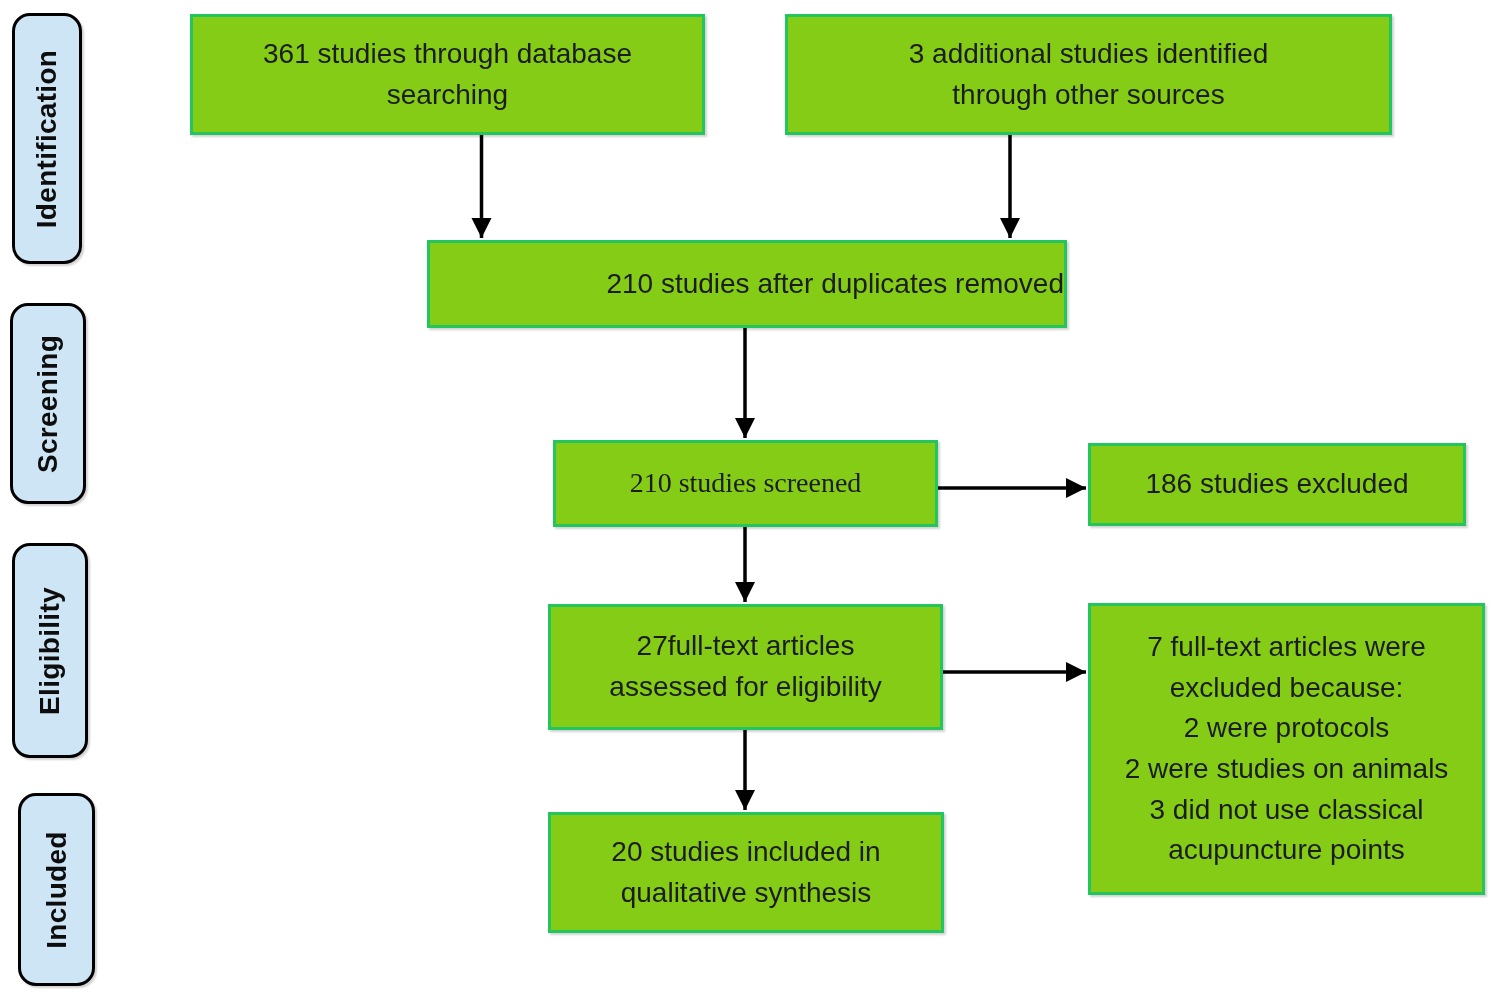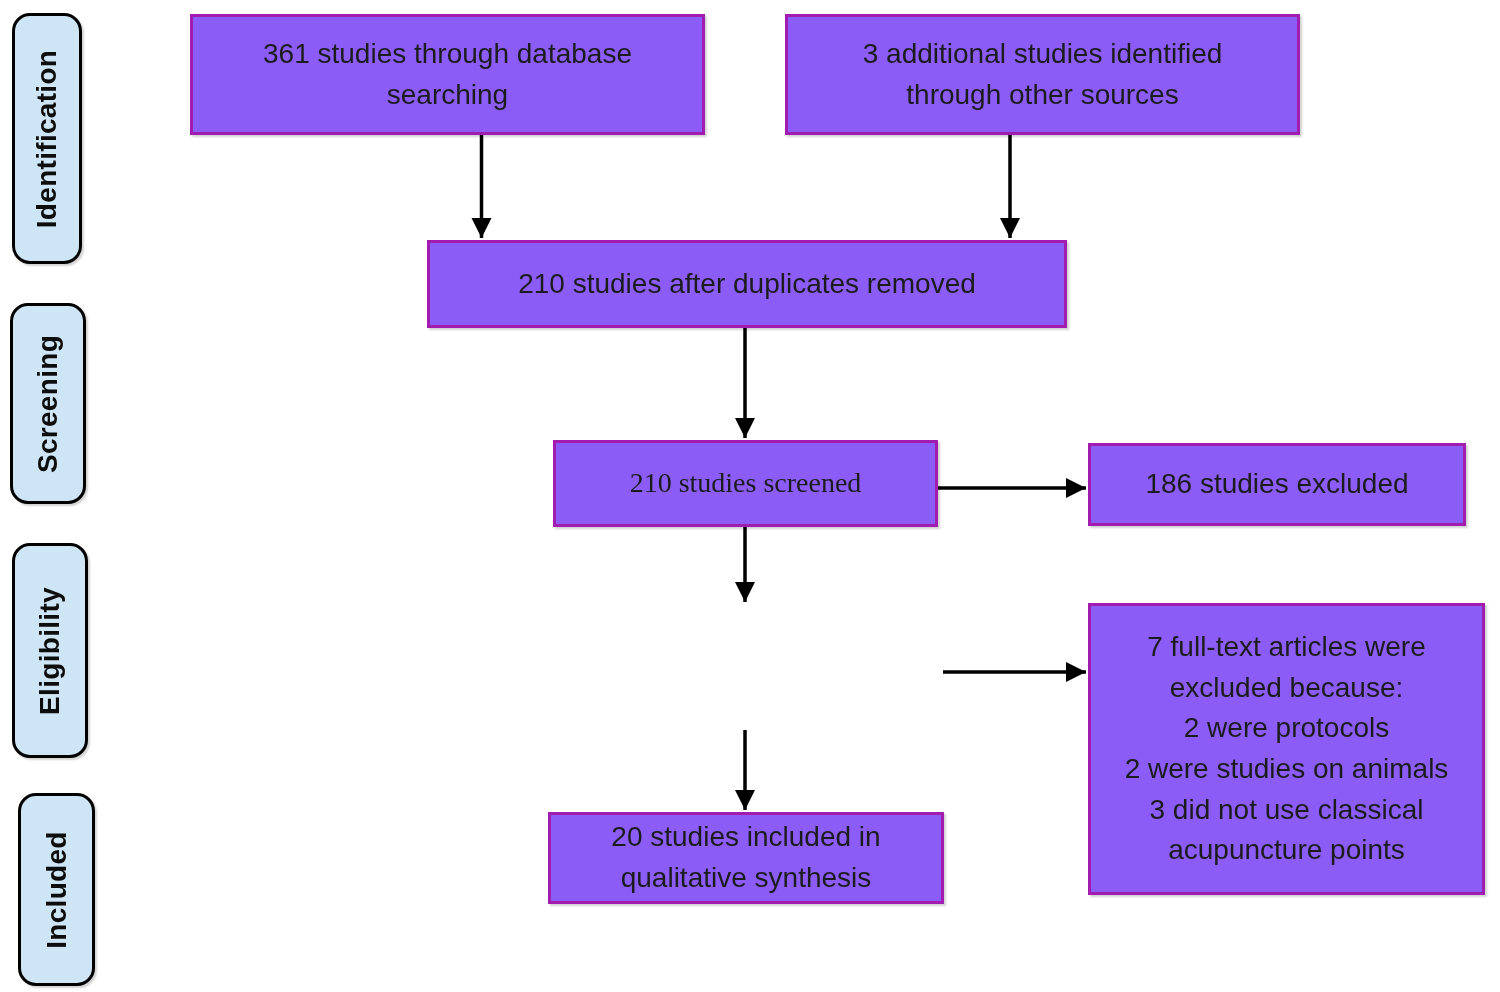--- a/index.html
+++ b/index.html
@@ -49,8 +49,8 @@
   
   .fbox {
     position: absolute;
-    background: #8b5cf6;
-    border: 3px solid #a21caf;
+    background: #84cc16;
+    border: 3px solid #22c55e;
     box-shadow: 2px 2px 2px rgba(0,0,0,0.18);
     display: flex;
     align-items: center;

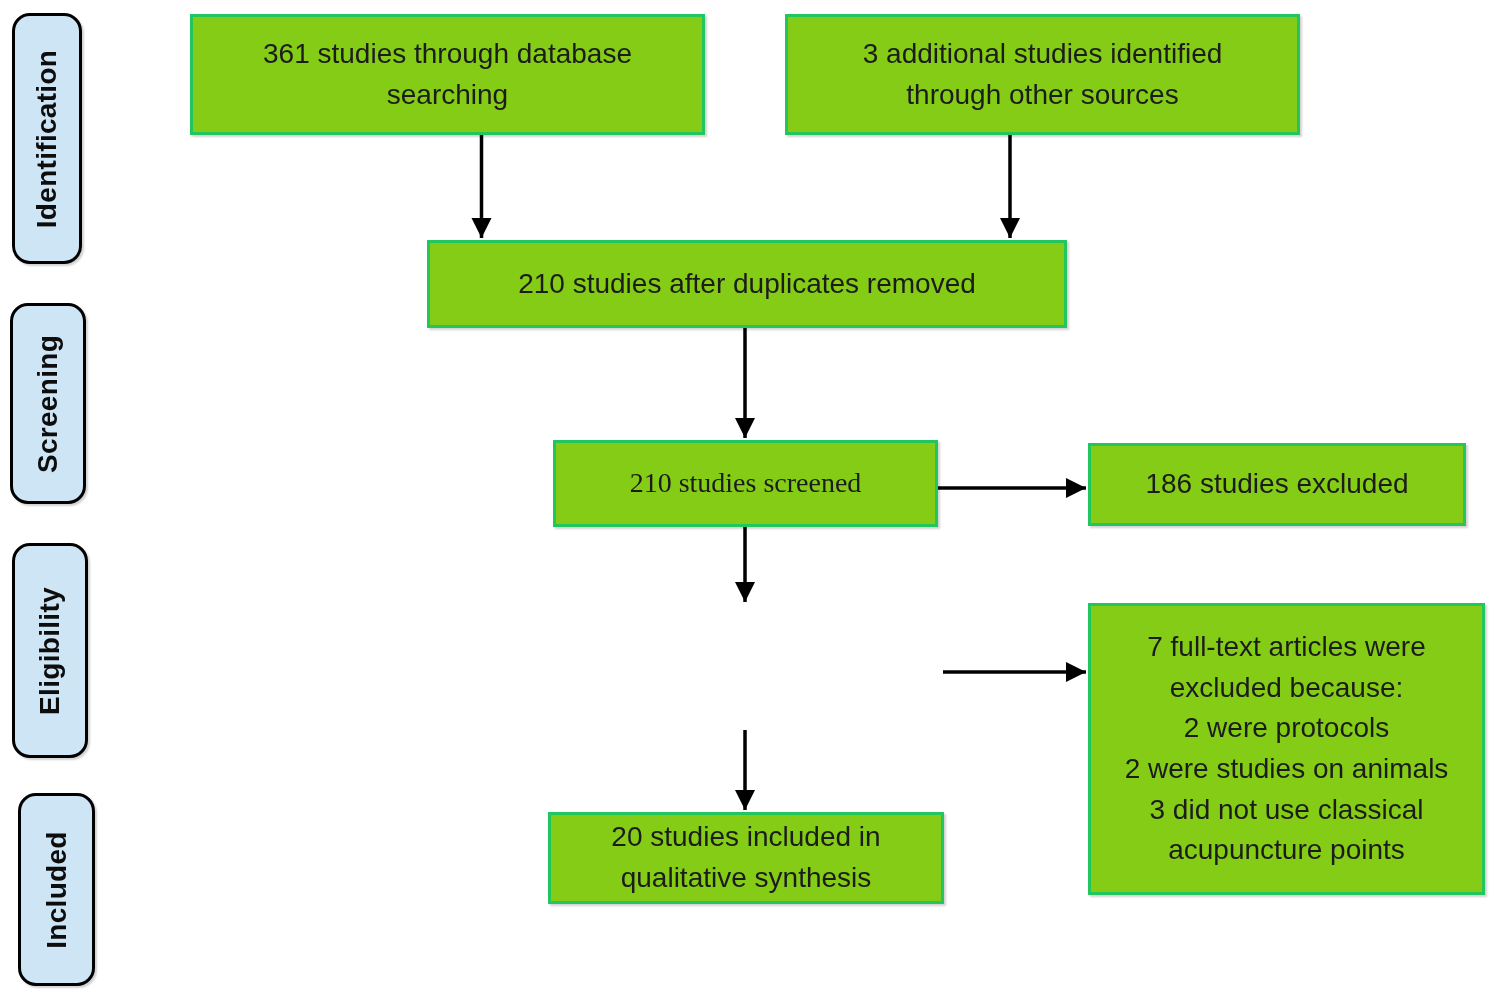--- a/index.html
+++ b/index.html
@@ -65,7 +65,7 @@
     white-space: pre-line;
   }
   #box-database-searching   { left: 190px;  top: 14px;  width: 515px; height: 121px; }
-  #box-other-sources        { left: 785px;  top: 14px;  width: 515px; height: 121px; }
+  #box-other-sources        { left: 785px;  top: 14px;  width: 607px; height: 121px; }
   #box-duplicates-removed   { left: 427px;  top: 240px; width: 640px; height: 88px;  }
   #box-studies-screened     { left: 553px;  top: 440px; width: 385px; height: 87px; font-family: Liberation Serif, serif;  }
   #box-studies-excluded     { left: 1088px; top: 443px; width: 378px; height: 83px;  }

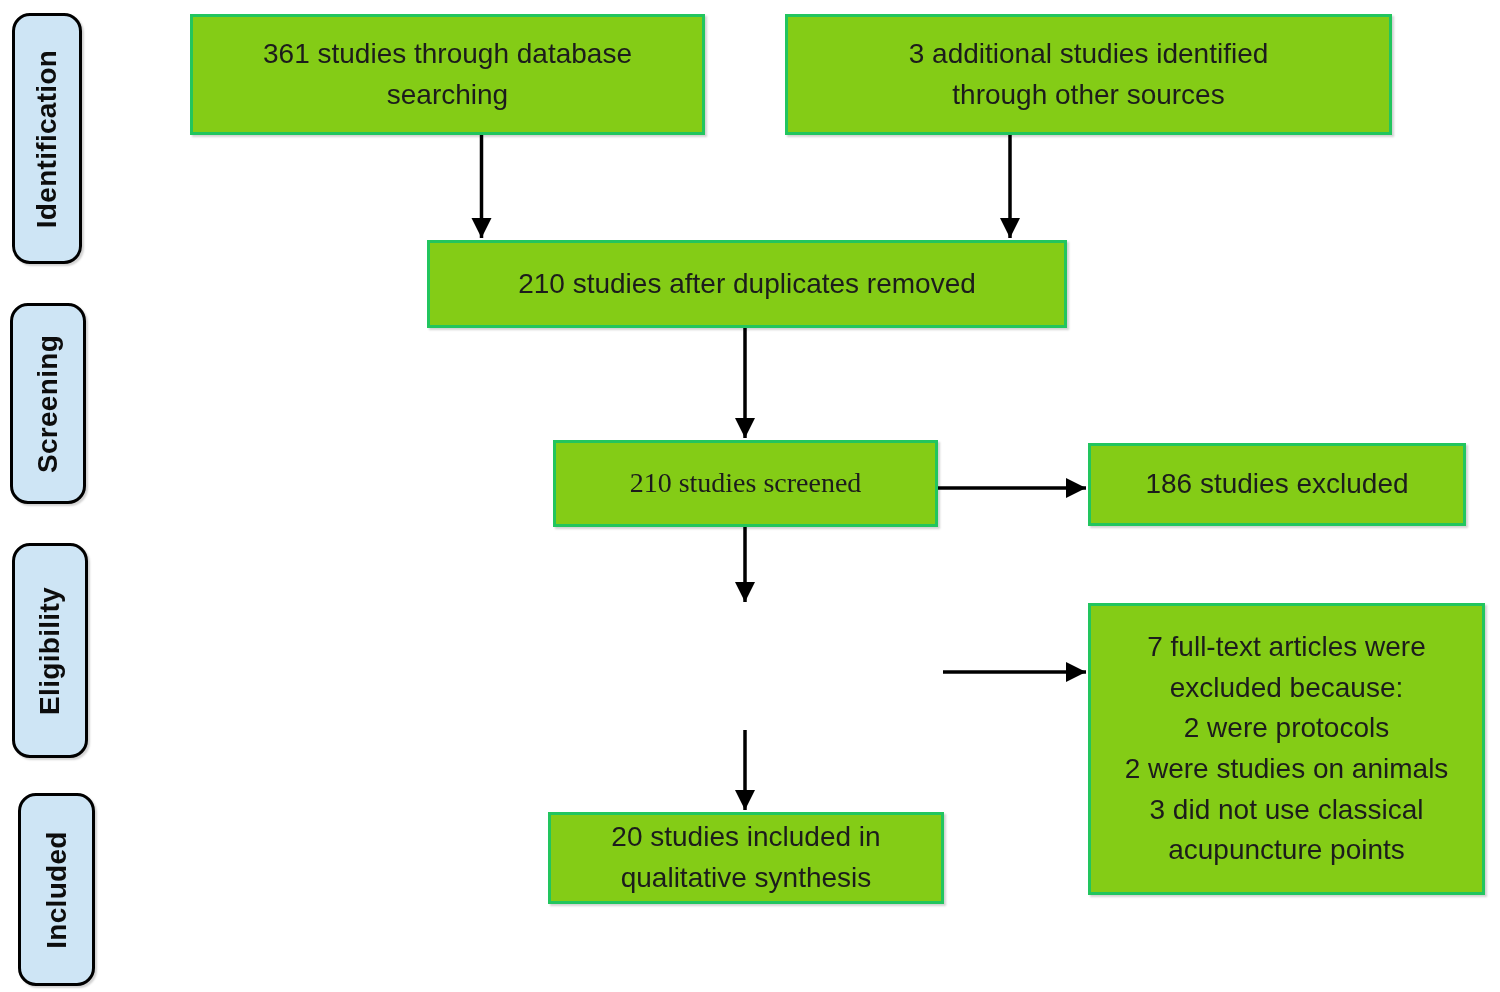--- a/index.html
+++ b/index.html
@@ -66,7 +66,7 @@
   }
   #box-database-searching   { left: 190px;  top: 14px;  width: 515px; height: 121px; }
   #box-other-sources        { left: 785px;  top: 14px;  width: 607px; height: 121px; }
-  #box-duplicates-removed   { left: 427px;  top: 240px; width: 640px; height: 88px;  }
+  #box-duplicates-removed   { left: 427px;  top: 240px; width: 640px; height: 88px; justify-content: flex-end;  }
   #box-studies-screened     { left: 553px;  top: 440px; width: 385px; height: 87px; font-family: Liberation Serif, serif;  }
   #box-studies-excluded     { left: 1088px; top: 443px; width: 378px; height: 83px;  }
   #box-fulltext-assessed    { left: 548px;  top: 604px; width: 395px; height: 126px; }

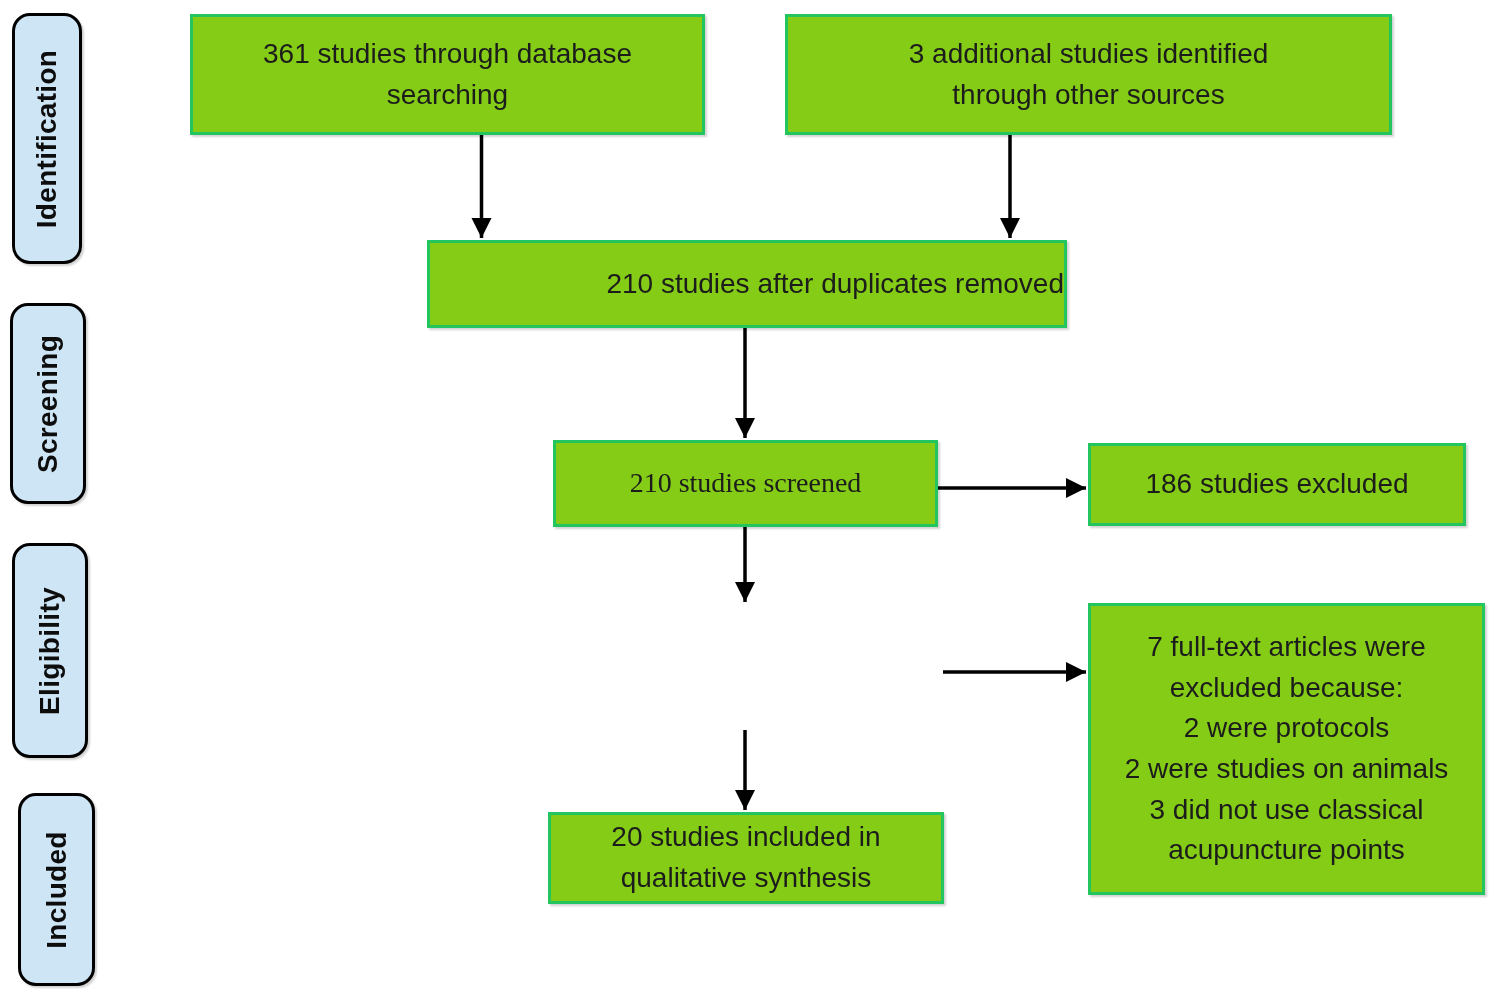--- a/index.html
+++ b/index.html
@@ -123,6 +123,10 @@
   <div class="fbox" id="box-studies-excluded">
     <div class="txt">186 studies excluded</div>
   </div>
+  <div class="fbox" id="box-fulltext-assessed">
+    <div class="txt">27full-text articles
+assessed for eligibility</div>
+  </div>
   <div class="fbox" id="box-fulltext-excluded">
     <div class="txt">7 full-text articles were
 excluded because:

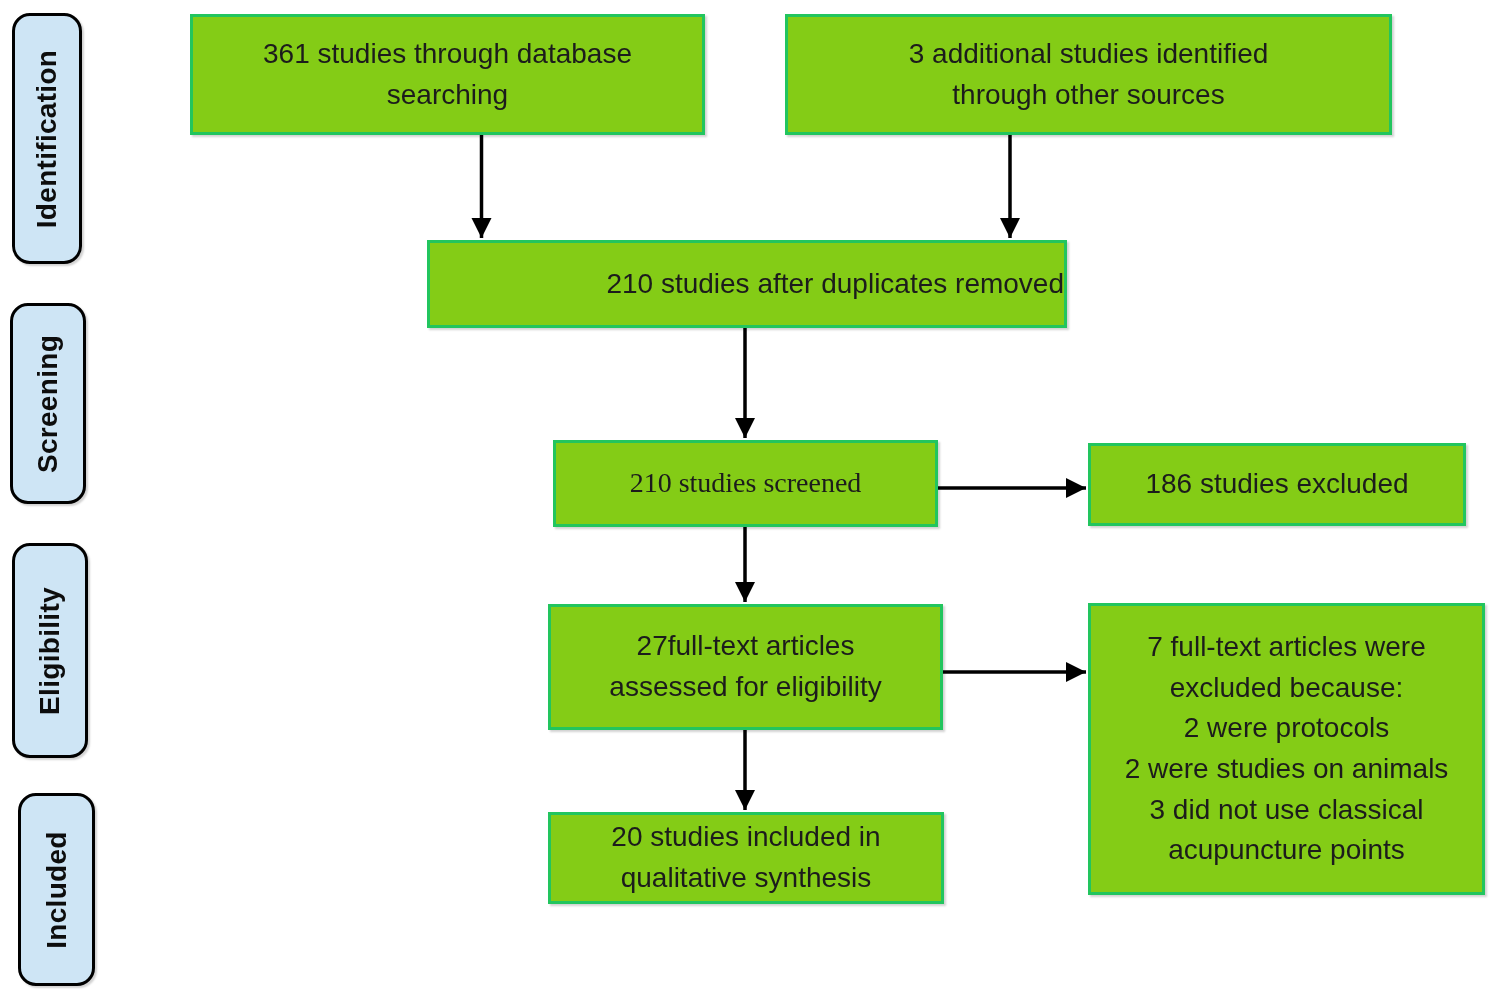--- a/index.html
+++ b/index.html
@@ -71,7 +71,7 @@
   #box-studies-excluded     { left: 1088px; top: 443px; width: 378px; height: 83px;  }
   #box-fulltext-assessed    { left: 548px;  top: 604px; width: 395px; height: 126px; }
   #box-fulltext-excluded    { left: 1088px; top: 603px; width: 397px; height: 292px; }
-  #box-included-qualitative { left: 548px;  top: 812px; width: 396px; height: 92px; }
+  #box-included-qualitative { left: 548px;  top: 812px; width: 396px; height: 121px; }
 </style>
 </head>
 <body>

